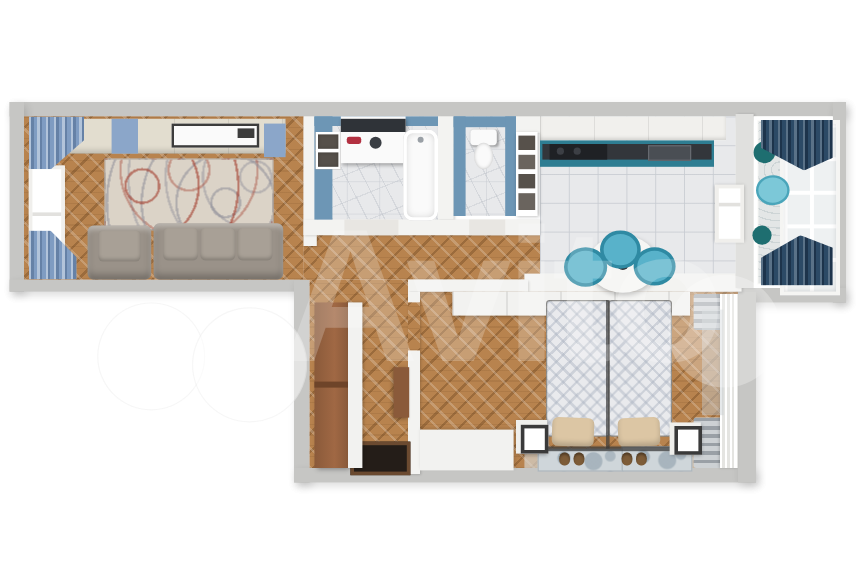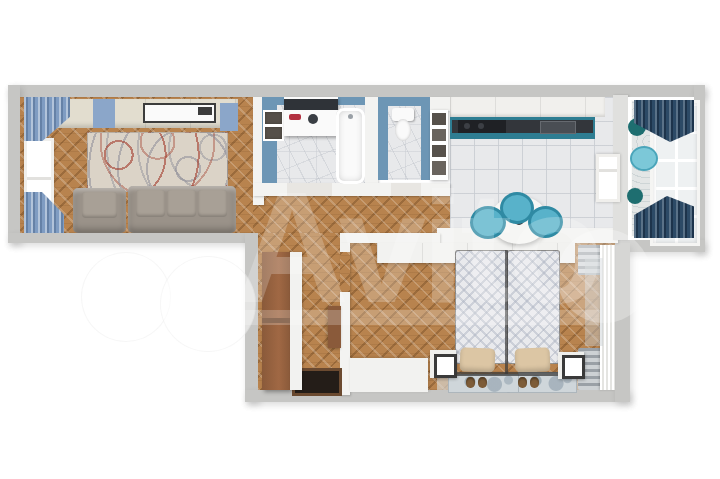--- a/index.html
+++ b/index.html
@@ -61,7 +61,7 @@
     background-size:22px 28px; border:3px solid #f5f5f3; box-shadow:inset 0 0 4px rgba(0,0,0,.15); }
   .balcony-floor { background-color:var(--balconyFloor);
     background-image:repeating-radial-gradient(circle at 30% 30%, rgba(140,160,165,.25) 0 1px, transparent 1px 6px); }
-  .wm { z-index:50; pointer-events:none;text-decoration:underline; }
+  .wm { z-index:50; pointer-events:none; }
   .wm-circle { border-radius:50%; background:rgba(255,255,255,.5); border:1px solid rgba(0,0,0,.035); }
   .wm-text { color:rgba(255,255,255,.22); font-weight:bold; font-size:158px; letter-spacing:-5px; line-height:1; }
   .seams { background-image:repeating-linear-gradient(90deg, rgba(0,0,0,.08) 0 1px, transparent 1px 45px); }

